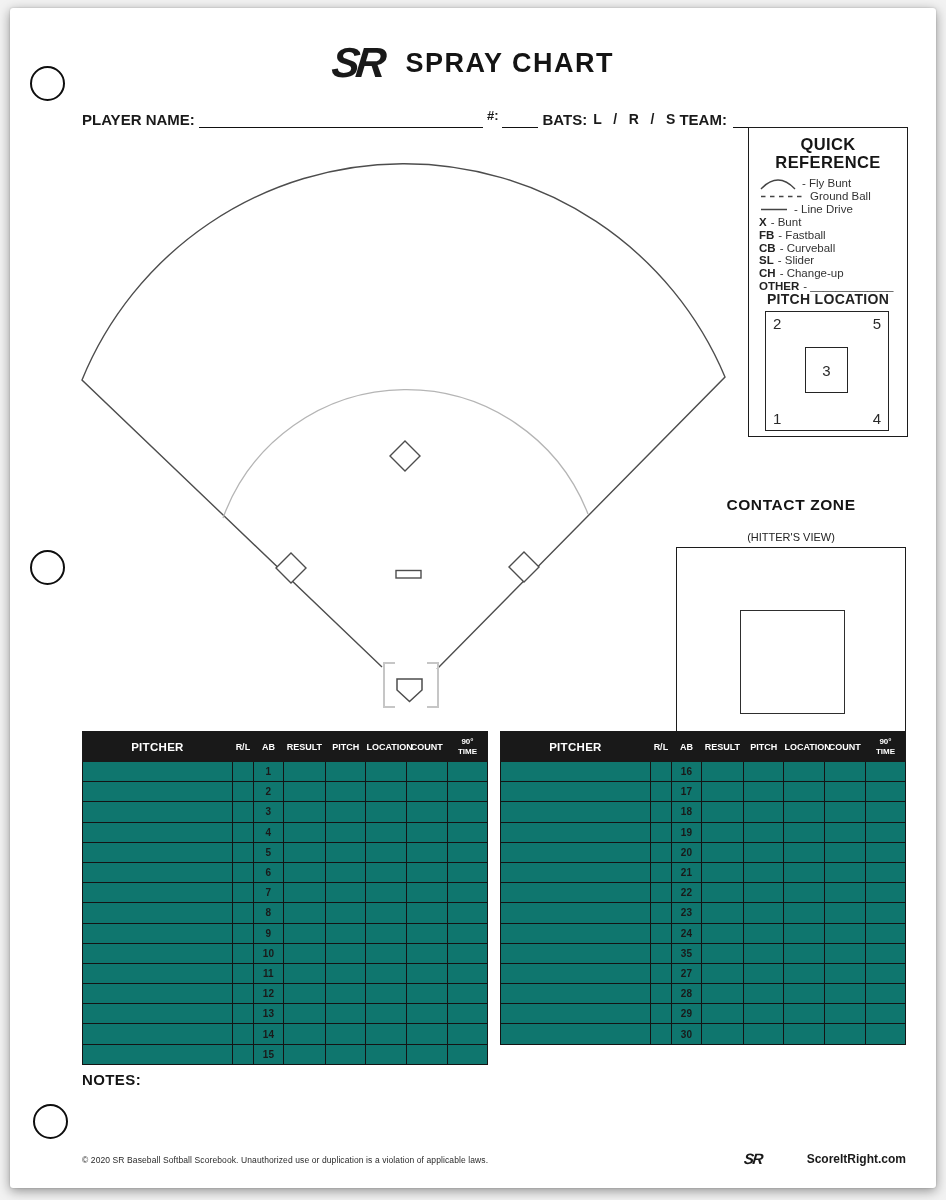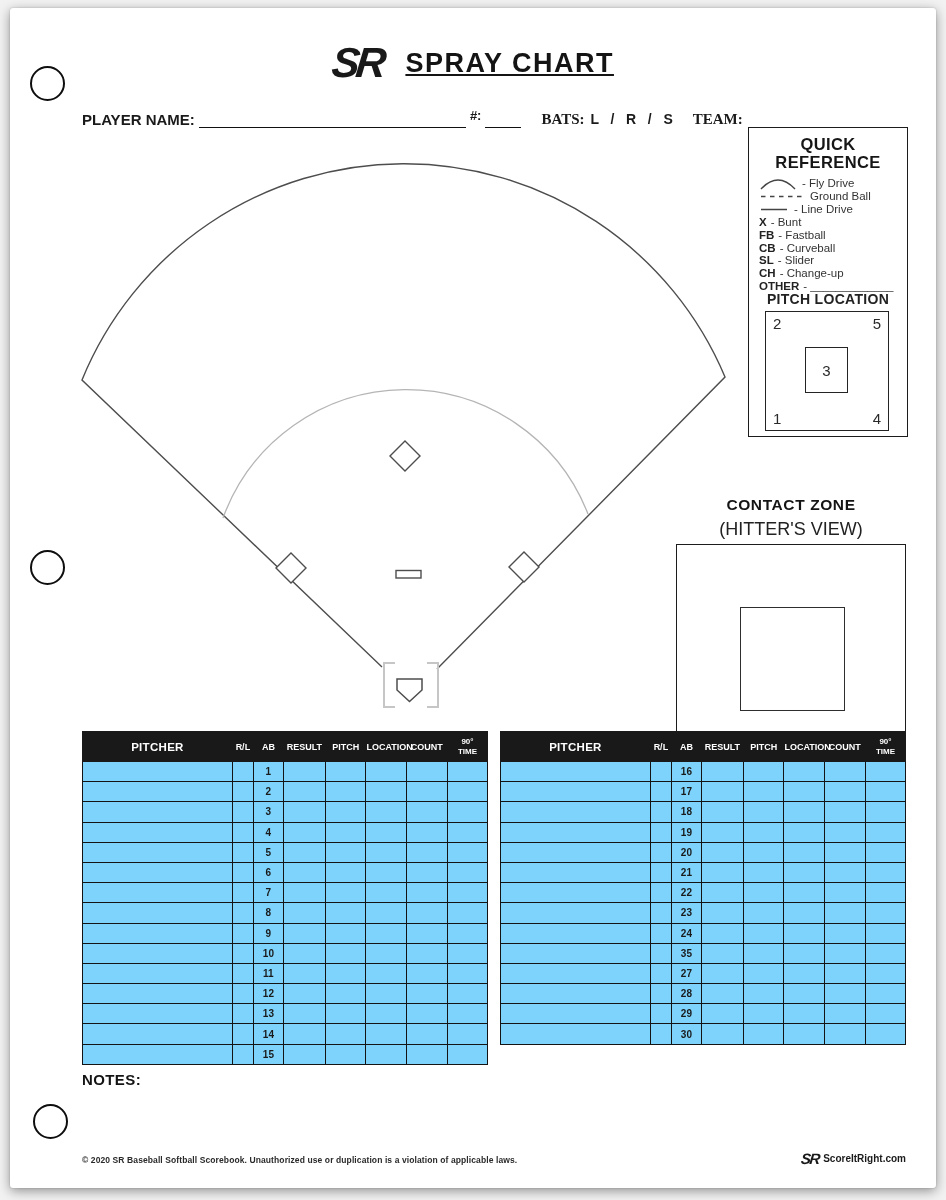--- a/index.html
+++ b/index.html
@@ -16,7 +16,7 @@
   .sr-logo { font-weight:700; font-style:italic; font-size:42px; letter-spacing:-4px; transform:skewX(-6deg); line-height:1; margin-right:8px; color:#191919; }
   .brand { font-size:27px; font-weight:700; letter-spacing:-.5px; color:#191919; }
   .tm { font-size:9px; font-weight:700; vertical-align:top; position:relative; top:2px; margin-left:1px; }
-  .sheet-title { font-size:27px; font-weight:700; letter-spacing:1.5px; margin-left:15px; color:#141414;text-decoration:underline; }
+  .sheet-title { font-size:27px; font-weight:700; letter-spacing:1.5px; margin-left:15px; color:#141414; }
 
   
   .info-row { position:absolute; left:72px; top:94px; width:823px; height:26px; display:flex; align-items:flex-end; font-size:15px; font-weight:700; white-space:nowrap; }

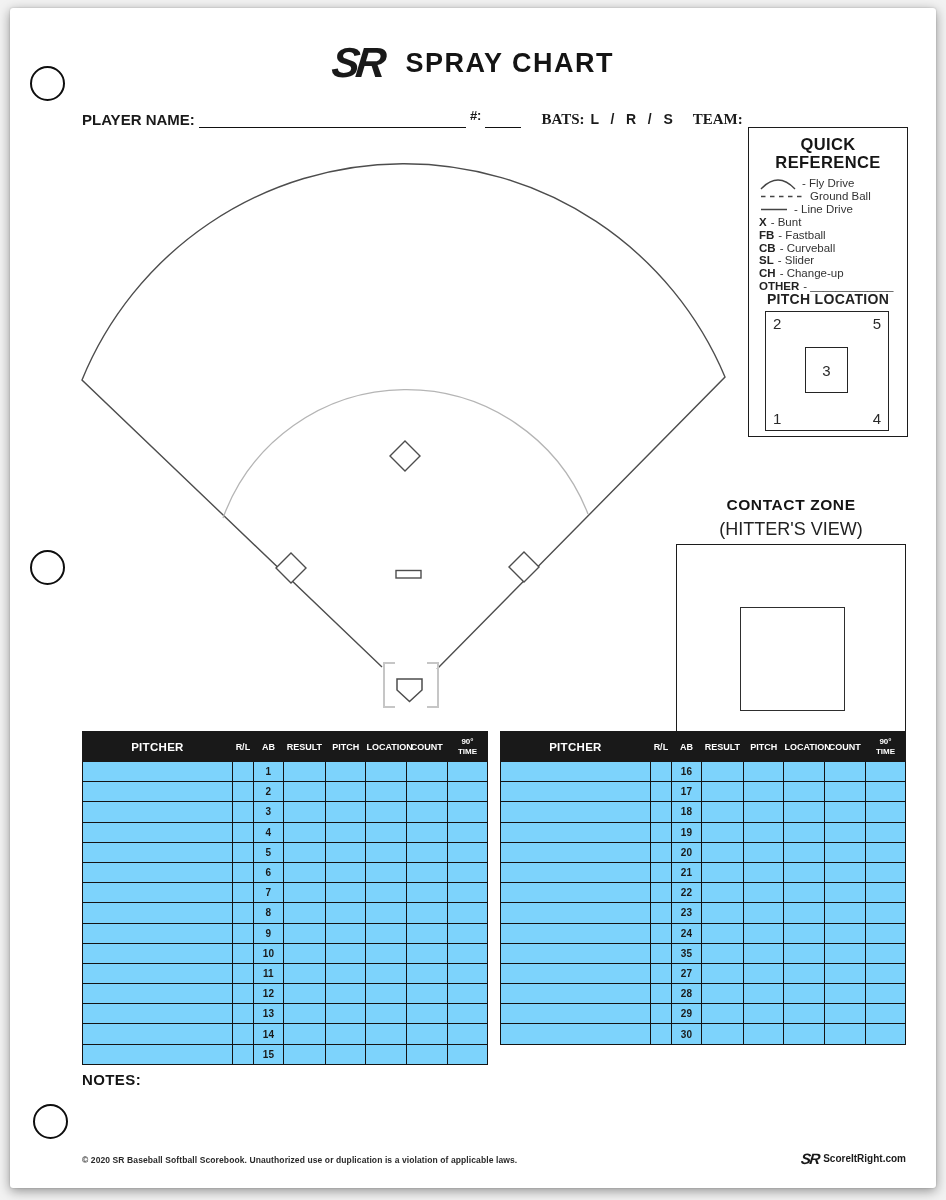--- a/index.html
+++ b/index.html
@@ -26,7 +26,7 @@
   .l3 { flex:1 1 158px; margin-left:6px; }
   .num-label { position:relative; top:-5px; font-size:13px; }
   .bats-opts { font-weight:600; font-size:14px; white-space:pre; margin:0 4px 1px 6px; }
-  .lbl-gap { margin-left:16px;font-family:Liberation Serif, serif; }
+  .lbl-gap { margin-left:0; }
 
   
   .field-svg { position:absolute; left:50px; top:142px; }

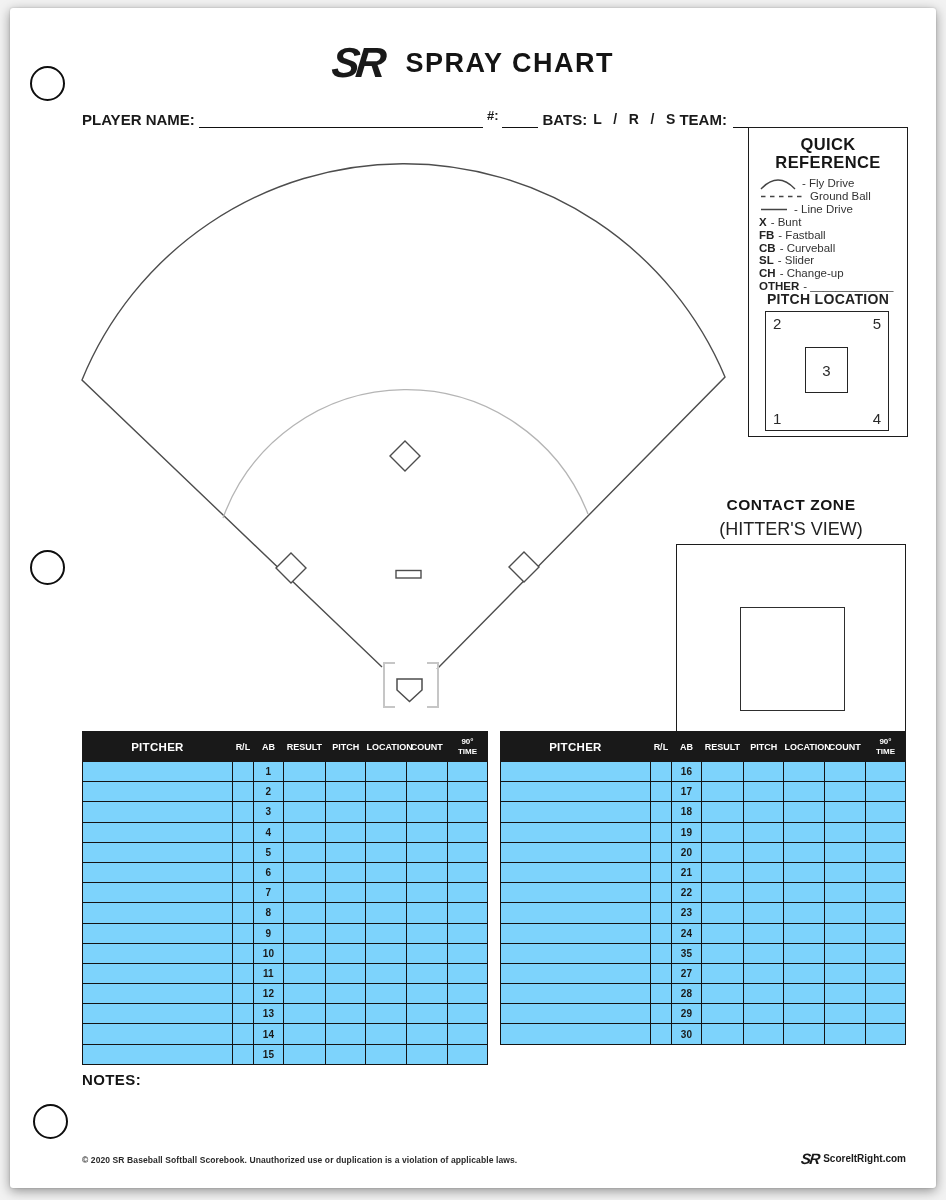--- a/index.html
+++ b/index.html
@@ -115,7 +115,7 @@
               <path d="M 2 13 Q 19 -5 36 13" fill="none" stroke="#444" stroke-width="1.4"></path>
             </svg>
           </span>
-        <span>-  Fly Drive</span>
+        <span>-  Fly Bunt</span>
       </div>
       <div class="legend-row">
         <span class="sym">

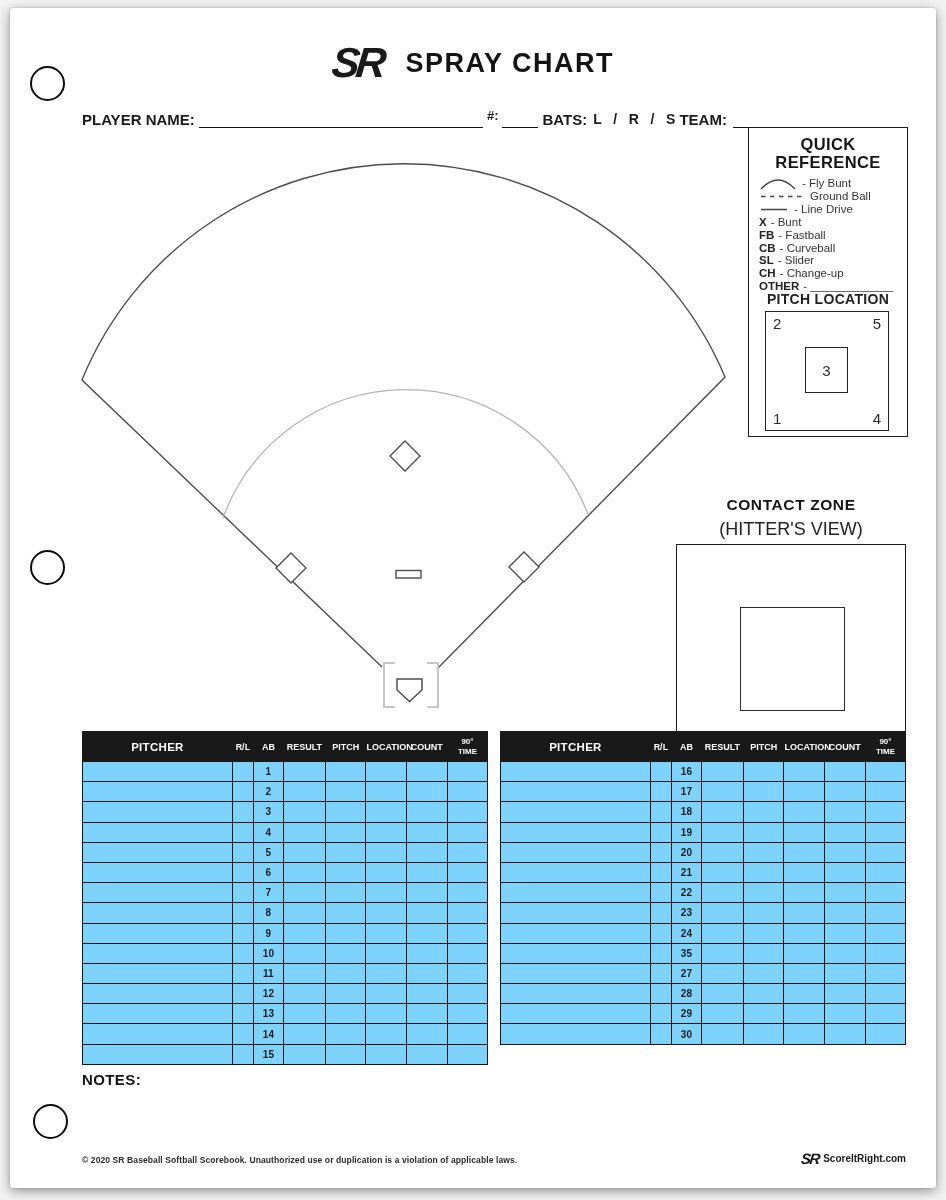--- a/index.html
+++ b/index.html
@@ -46,7 +46,7 @@
   
   .cz { position:absolute; left:666px; top:442px; width:230px; text-align:center; }
   .cz-title { font-size:15.5px; font-weight:800; letter-spacing:.6px; color:#141414;margin-top:46px; }
-  .cz-sub { font-size:18px; color:#222; margin-top:5px; }
+  .cz-sub { font-size:11px; color:#222; margin-top:17px; }
   .cz-box { margin-top:4px; width:230px; height:227px; border:1.8px solid #1c1c1c; position:relative; background:#fff; }
   .cz-inner { position:absolute; left:63px; top:62px; width:105px; height:104px; border:1.8px solid #2e2e2e; }
 

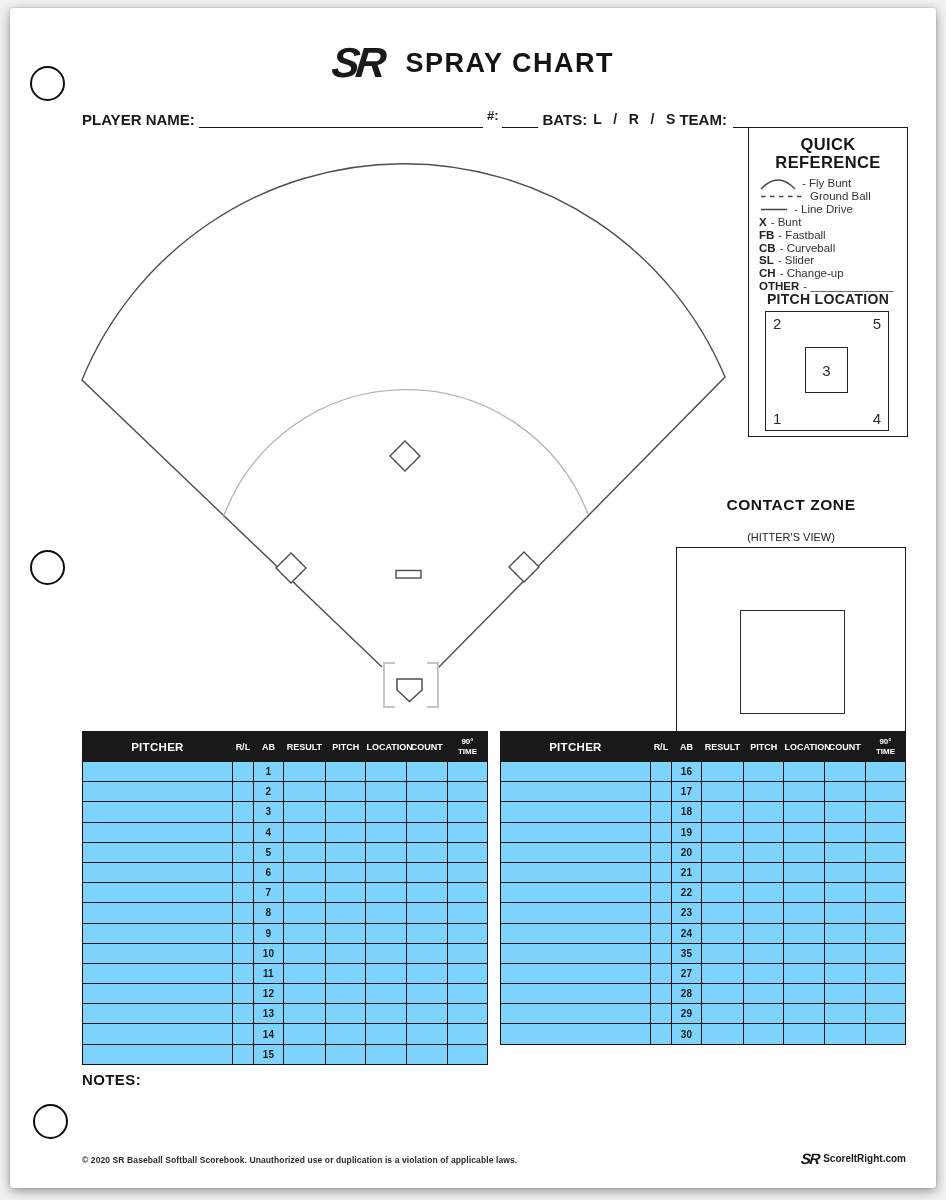--- a/index.html
+++ b/index.html
@@ -51,7 +51,7 @@
   .cz-inner { position:absolute; left:63px; top:62px; width:105px; height:104px; border:1.8px solid #2e2e2e; }
 
   
-  table.score { position:absolute; top:723px; width:406px; border-collapse:collapse; table-layout:fixed; background:#7dd3fc; }
+  table.score { position:absolute; top:723px; width:406px; border-collapse:collapse; table-layout:fixed; background:#0f766e; }
   table.score.left { left:72px; } table.score.right { left:490px; }
   table.score th { background:#191919; color:#fff; font-size:9px; font-weight:700; height:30px; text-align:center; padding:0; border:1px solid #191919; }
   table.score th:first-child { font-size:11.5px; letter-spacing:.3px; }

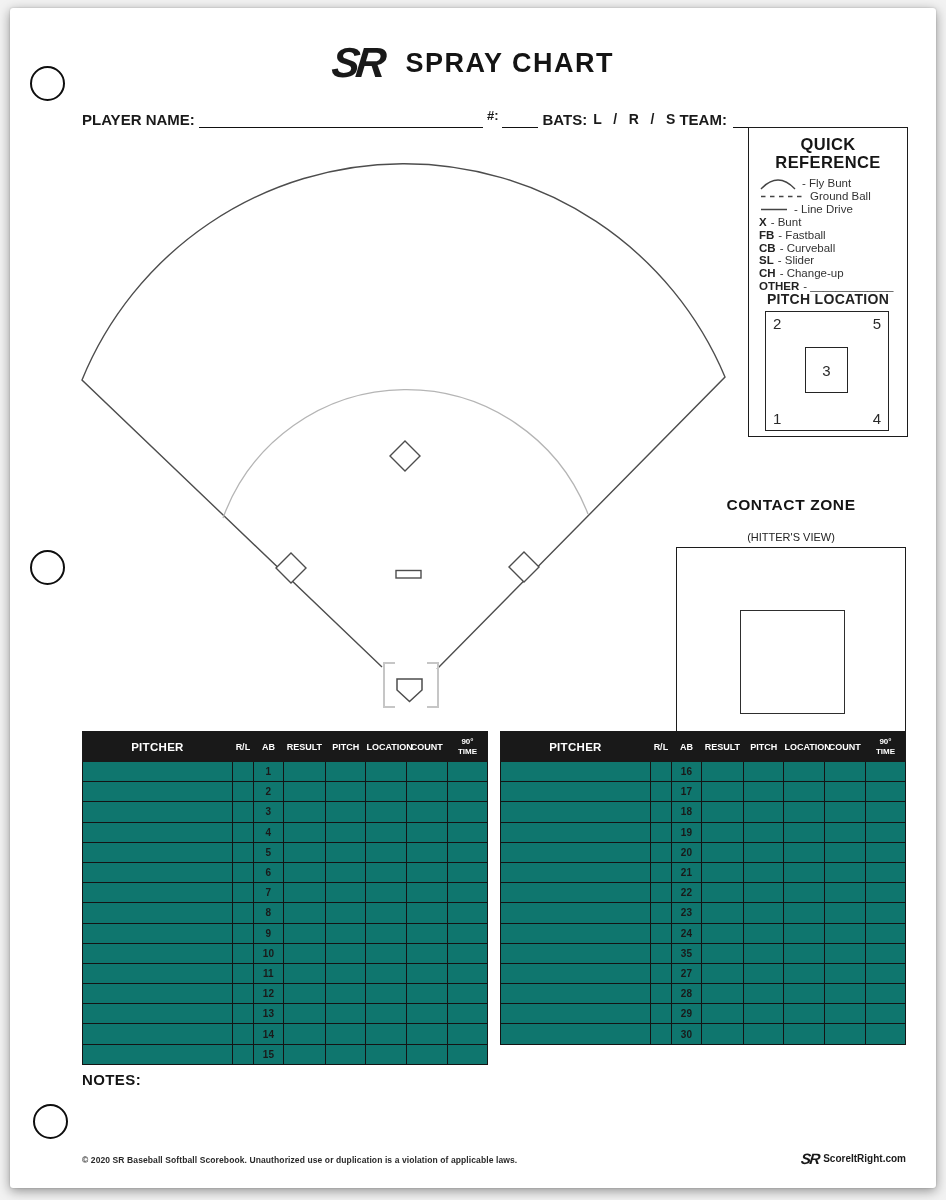--- a/index.html
+++ b/index.html
@@ -61,7 +61,7 @@
   .notes { position:absolute; left:72px; top:1063px; font-size:15px; font-weight:600; letter-spacing:.4px; color:#141414; }
 
   
-  .copyright { position:absolute; left:72px; top:1147px; font-size:8.5px; font-weight:700; color:#2a2a2a; letter-spacing:.1px; }
+  .copyright { position:absolute; left:72px; top:1147px; font-size:8.5px; font-weight:400; color:#2a2a2a; letter-spacing:.1px; }
   .foot-brand { position:absolute; right:30px; top:1142px; display:flex; align-items:center; gap:4px; }
   .sr-logo-sm { font-weight:700; font-style:italic; font-size:15px; letter-spacing:-1.5px; transform:skewX(-6deg); color:#191919; }
   .site { font-size:10px; font-weight:700; color:#1a1a1a; }

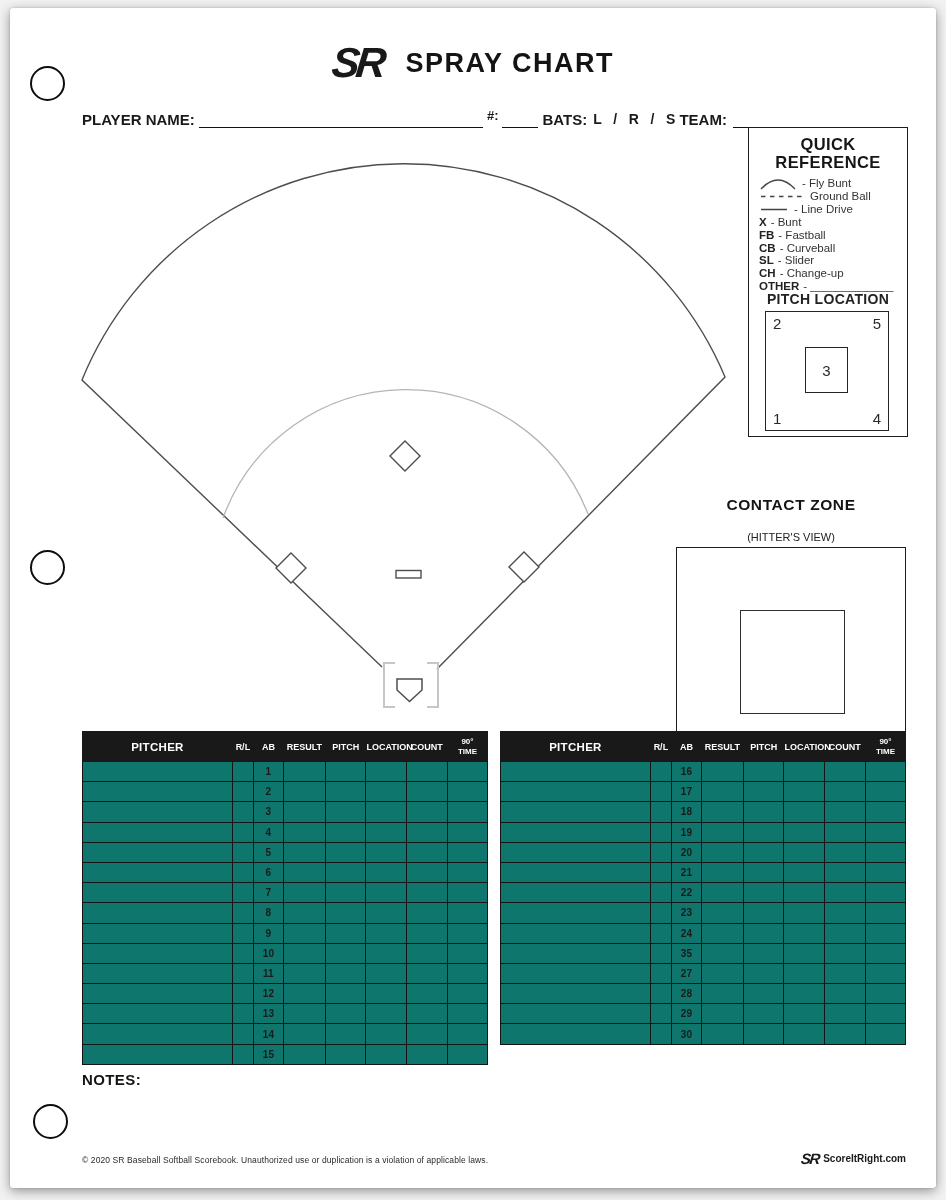--- a/index.html
+++ b/index.html
@@ -64,7 +64,7 @@
   .copyright { position:absolute; left:72px; top:1147px; font-size:8.5px; font-weight:400; color:#2a2a2a; letter-spacing:.1px; }
   .foot-brand { position:absolute; right:30px; top:1142px; display:flex; align-items:center; gap:4px; }
   .sr-logo-sm { font-weight:700; font-style:italic; font-size:15px; letter-spacing:-1.5px; transform:skewX(-6deg); color:#191919; }
-  .site { font-size:10px; font-weight:700; color:#1a1a1a; }
+  .site { font-size:12px; font-weight:700; color:#1a1a1a;margin-left:41px; }
 </style>
 </head>
 <body>

